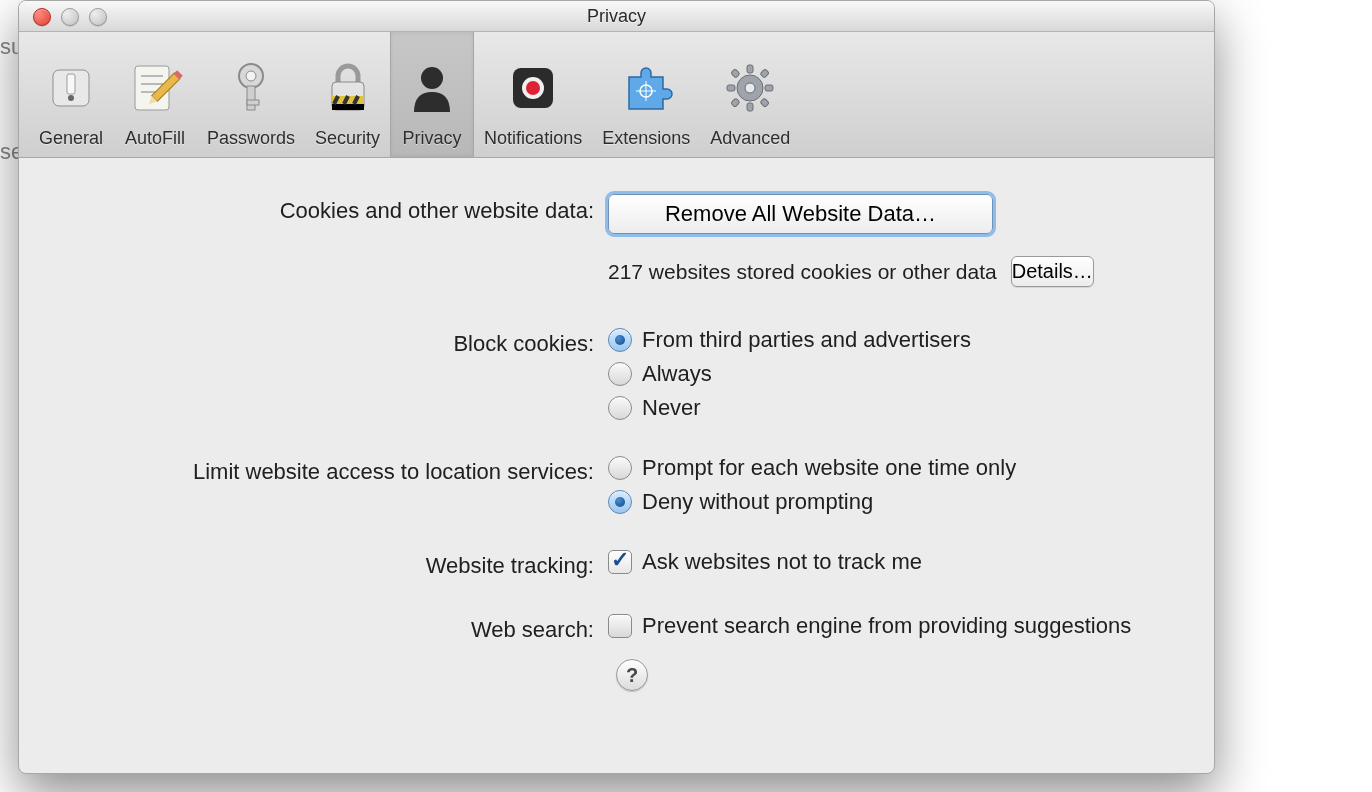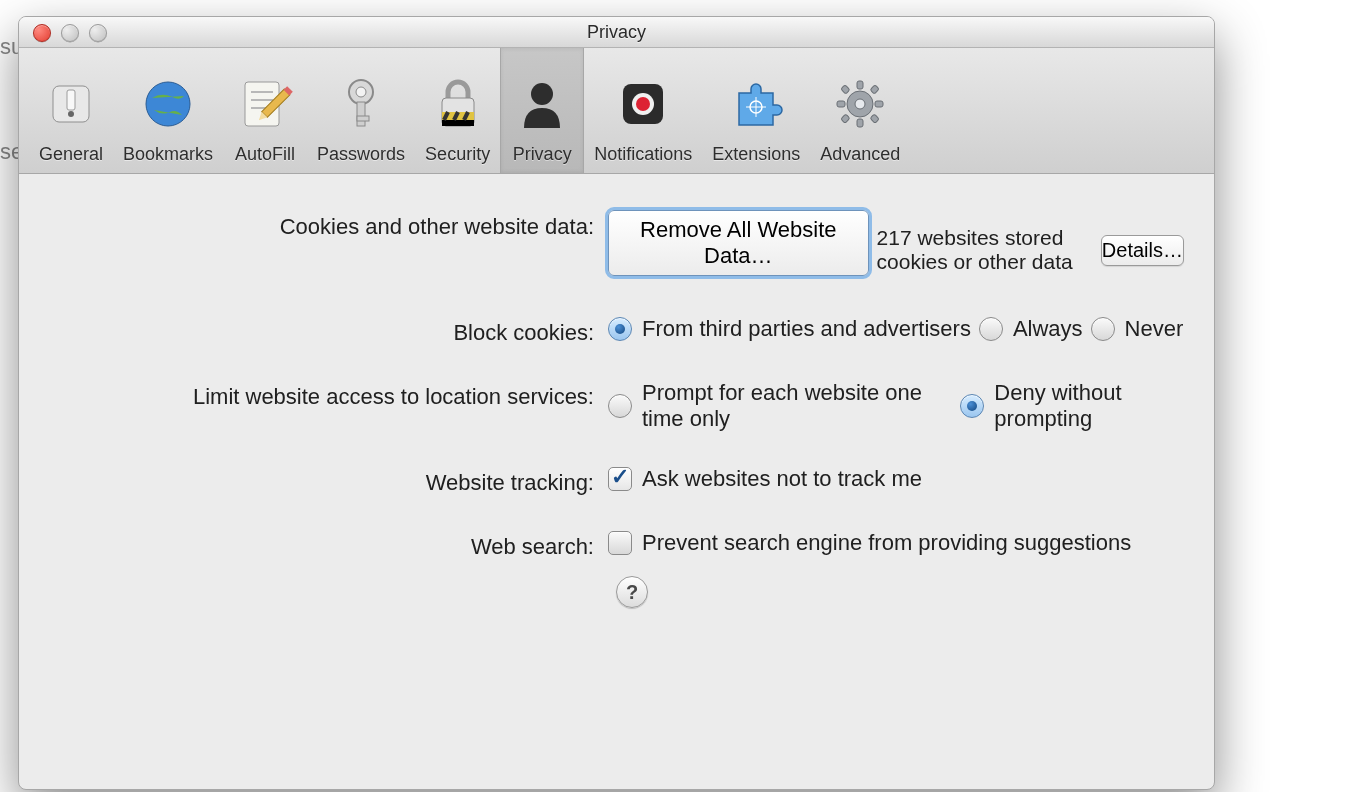--- a/index.html
+++ b/index.html
@@ -25,7 +25,7 @@
   .window {
     position: absolute;
     left: 18px;
-    top: 16px;
+    top: 0;
     width: 1195px;
     height: 772px;
     background: #ececec;

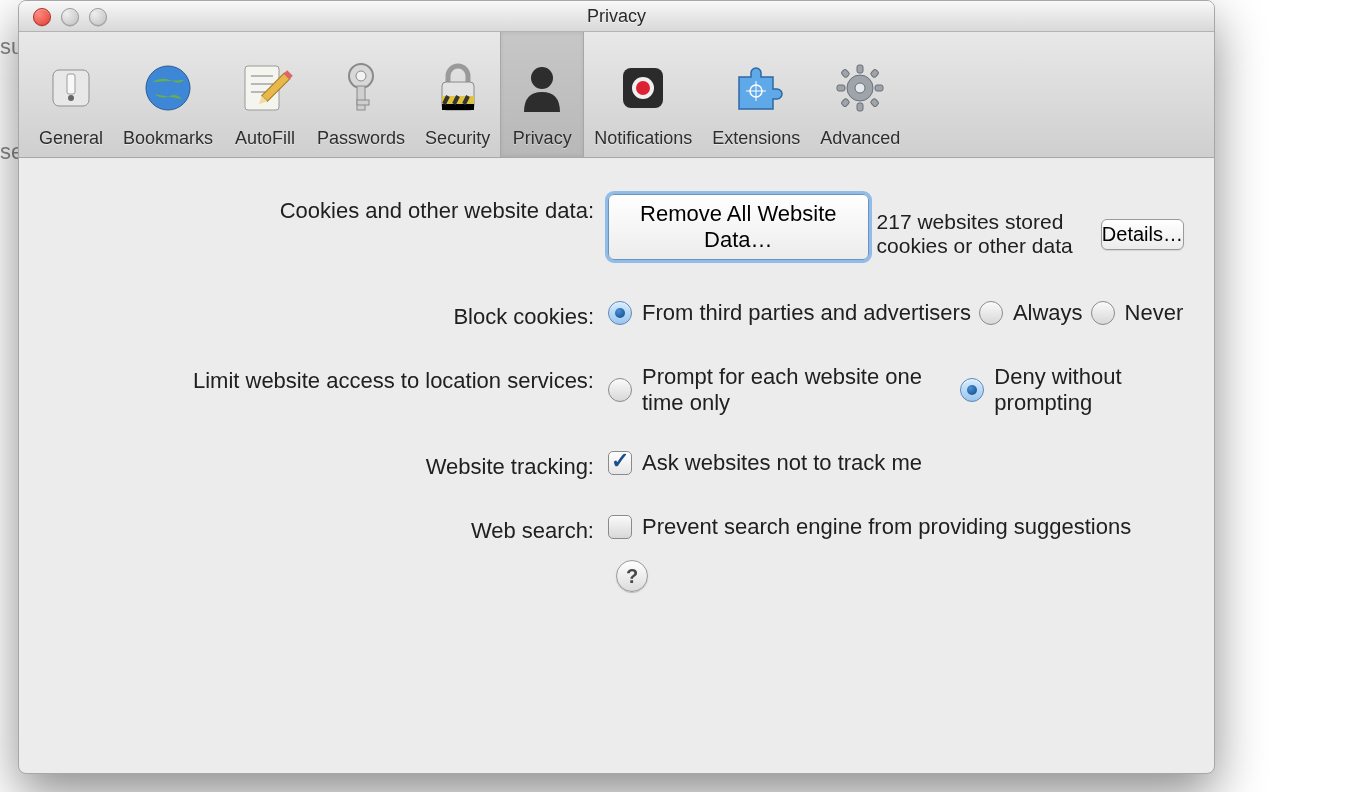--- a/index.html
+++ b/index.html
@@ -282,17 +282,6 @@
       <span class="label">General</span>
     </div>
 
-    <div class="toolbar-item">
-      <div class="icon">
-        <svg width="56" height="56" viewBox="0 0 56 56">
-          <circle cx="28" cy="28" r="22" fill="#3d87d6"></circle>
-          <path d="M12 22 q10 -6 20 -1 q8 4 12 -1" fill="#66b04a"></path>
-          <path d="M14 34 q8 6 16 2 q6 -3 12 3" fill="#66b04a"></path>
-          <circle cx="28" cy="28" r="22" fill="none" stroke="#2a5c94" stroke-width="1"></circle>
-        </svg>
-      </div>
-      <span class="label">Bookmarks</span>
-    </div>
 
 
     <div class="toolbar-item">

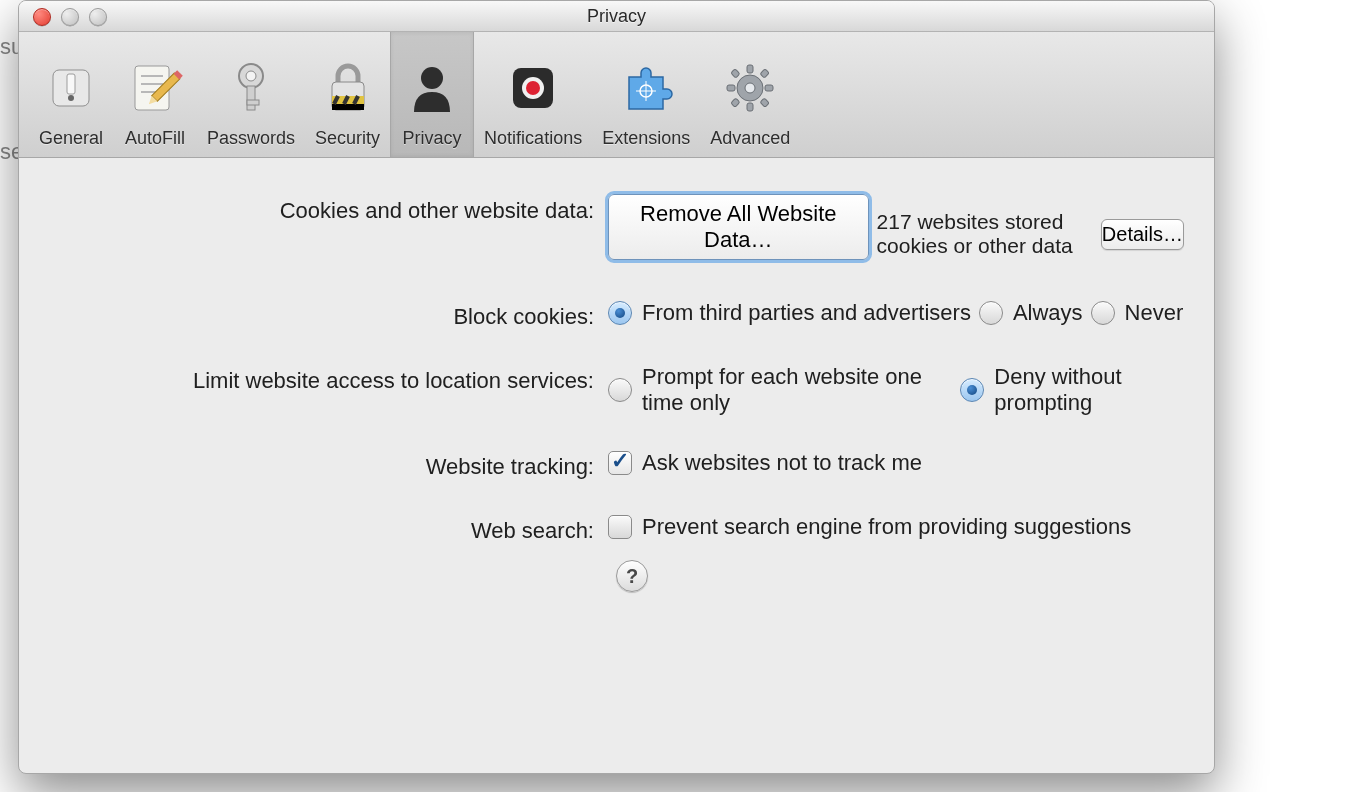--- a/index.html
+++ b/index.html
@@ -141,7 +141,7 @@
   .row .right {
     flex: 1;
     display: flex;
-    flex-direction: row;
+    flex-direction: column;
     gap: 8px;
   }
   .right.inline { flex-direction: row; align-items: center; gap: 20px; flex-wrap: wrap;}

